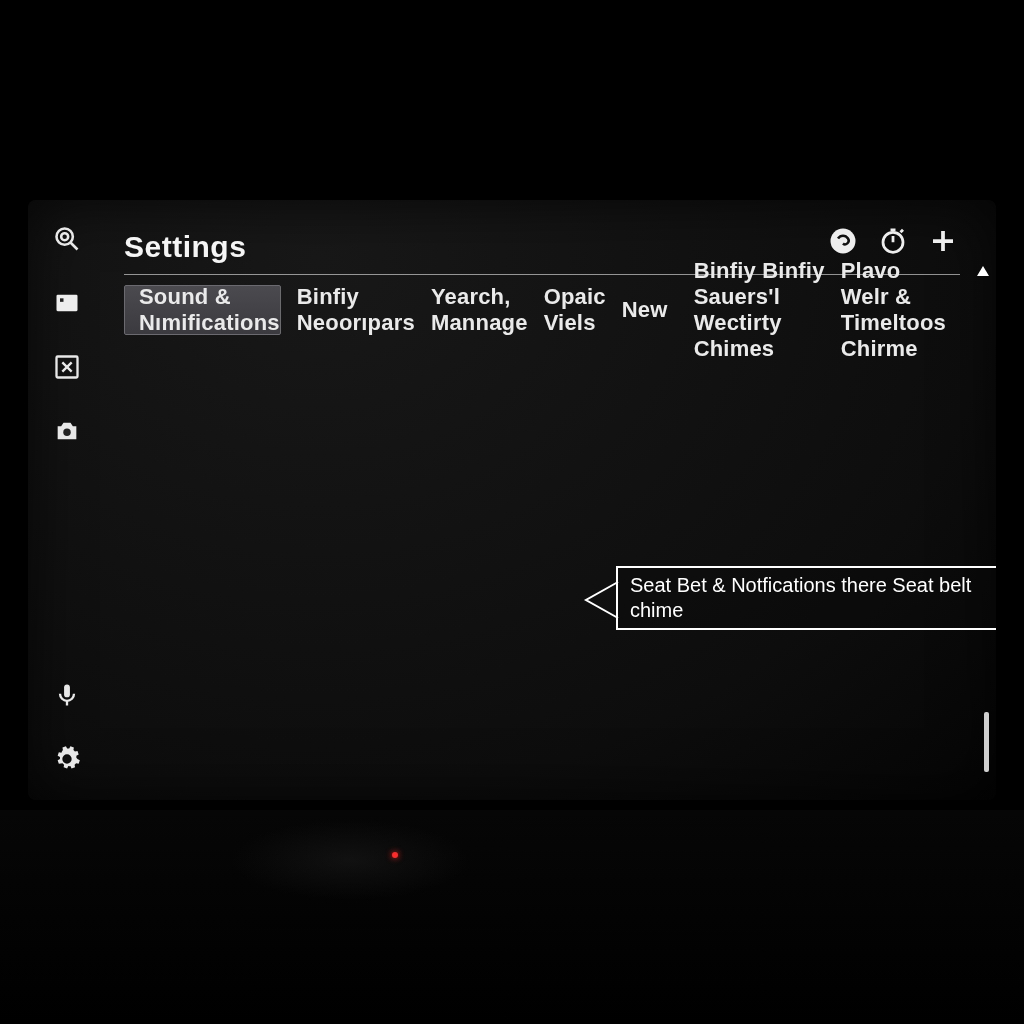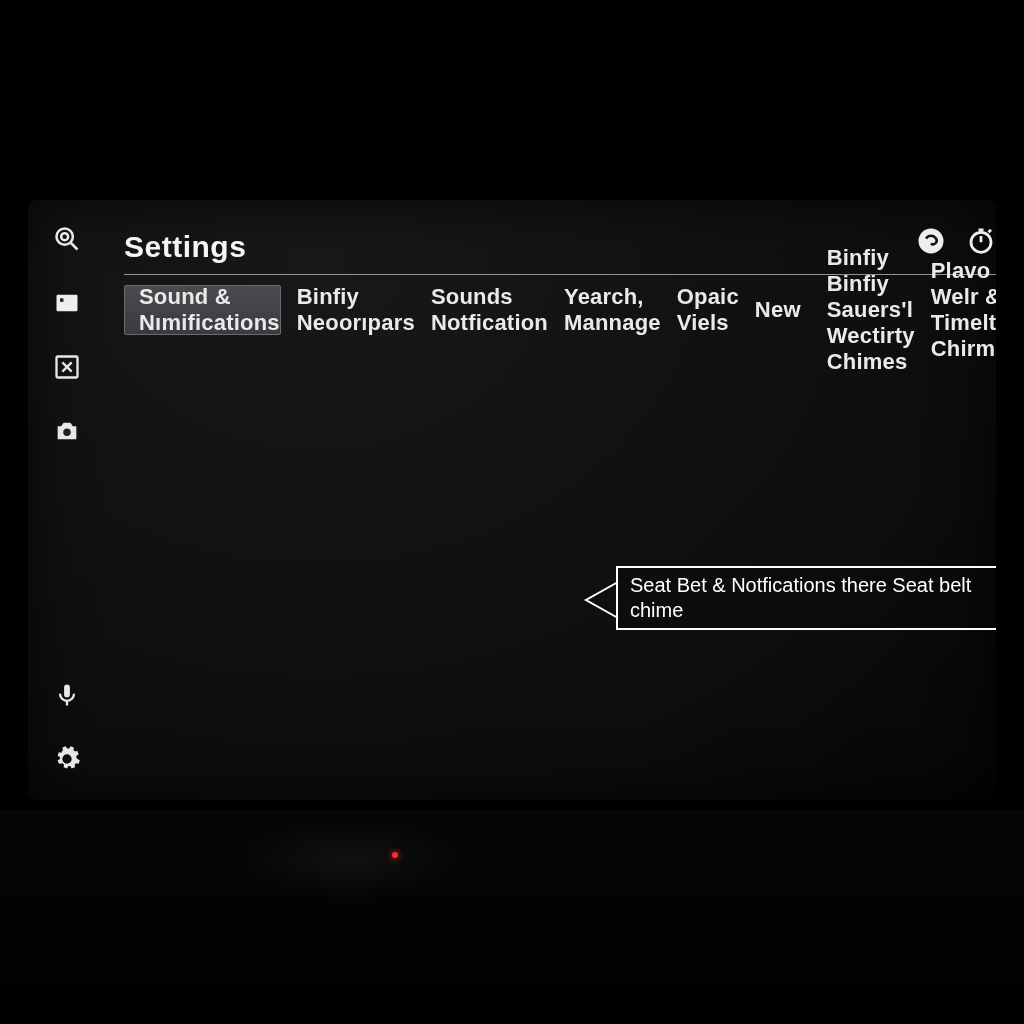--- a/index.html
+++ b/index.html
@@ -251,9 +251,6 @@
         <span>Binfiy Neoorıpars</span>
       </div>
       <div class="row">
-        <span>Sounds Notfication</span>
-      </div>
-      <div class="row">
         <span>Yearch, Mannage</span>
       </div>
       <div class="row">

